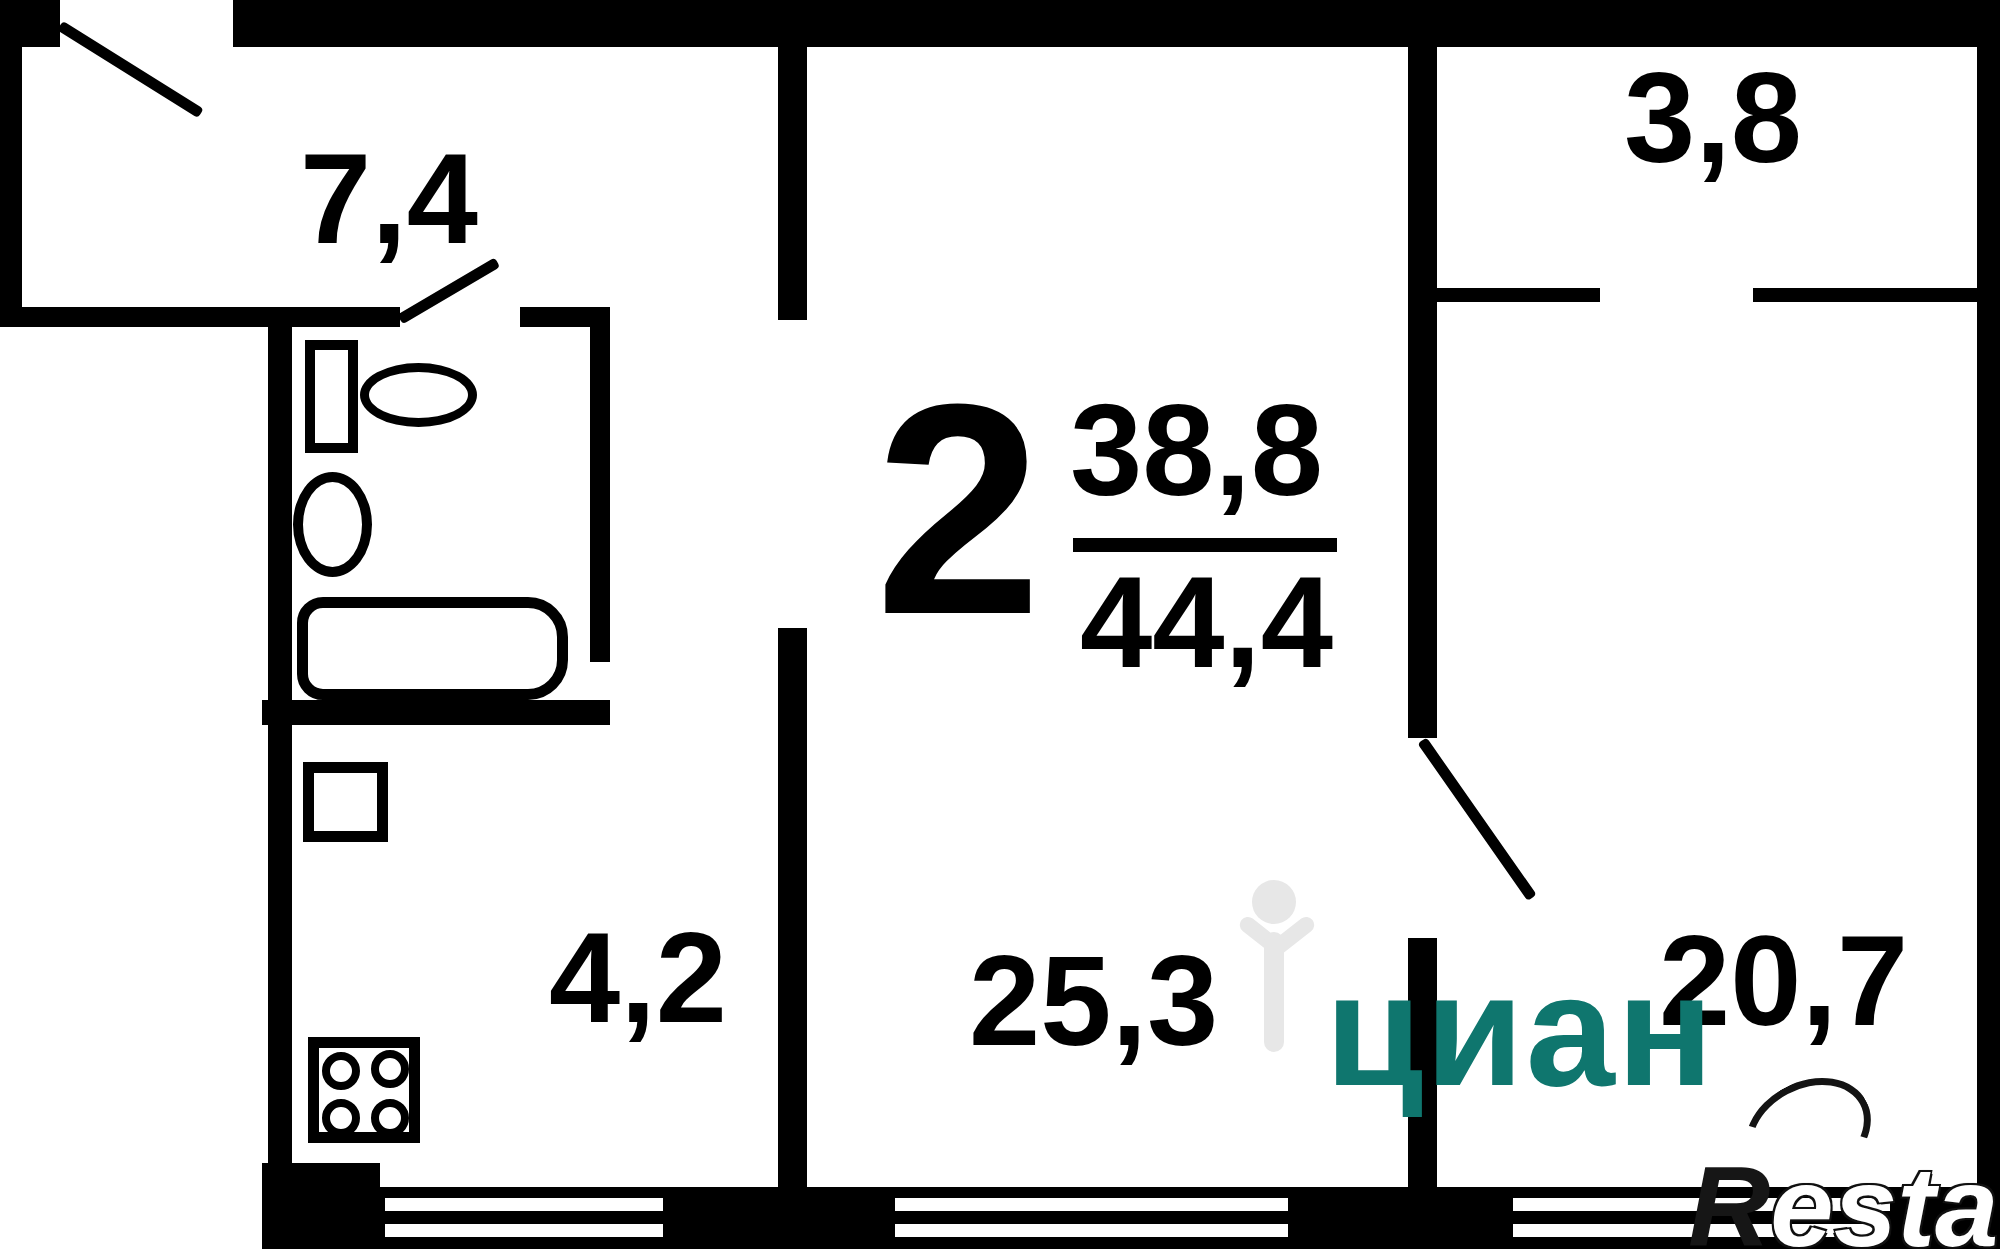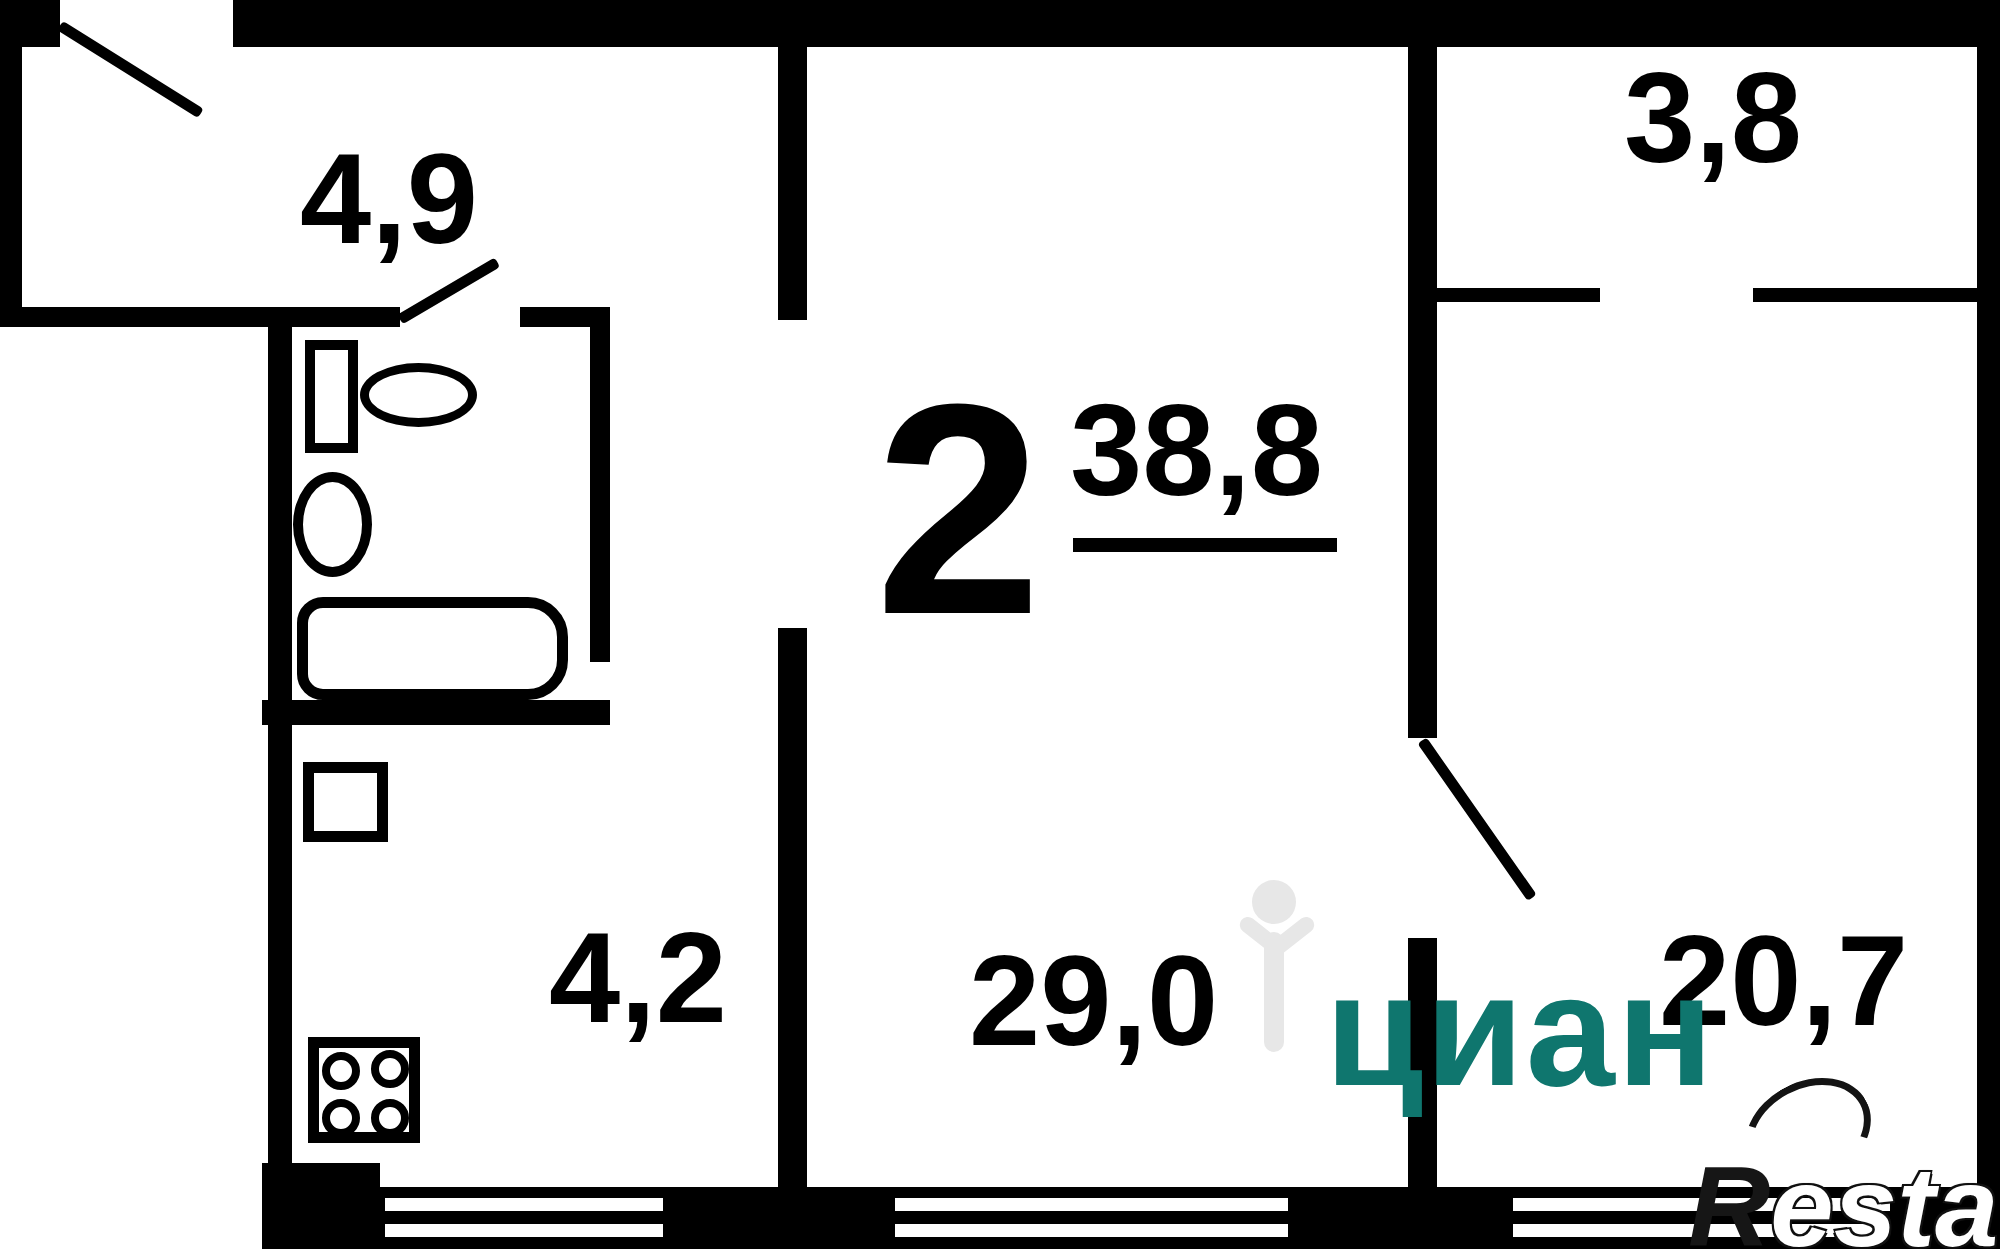--- a/index.html
+++ b/index.html
@@ -90,7 +90,7 @@
   <div class="burner" style="left:322px;top:1099px;"></div>
   <div class="burner" style="left:371px;top:1099px;"></div>
 
-  <div class="area-lbl" style="left:300px;top:135px;font-size:128px;">4,9</div>
+  <div class="area-lbl" style="left:300px;top:135px;font-size:128px;">7,4</div>
   <div class="area-lbl" style="left:1624px;top:54px;font-size:128px;">3,8</div>
   <div class="area-lbl" style="left:549px;top:914px;font-size:128px;">4,2</div>
   <div class="area-lbl" style="left:969px;top:937px;font-size:128px;">29,0</div>

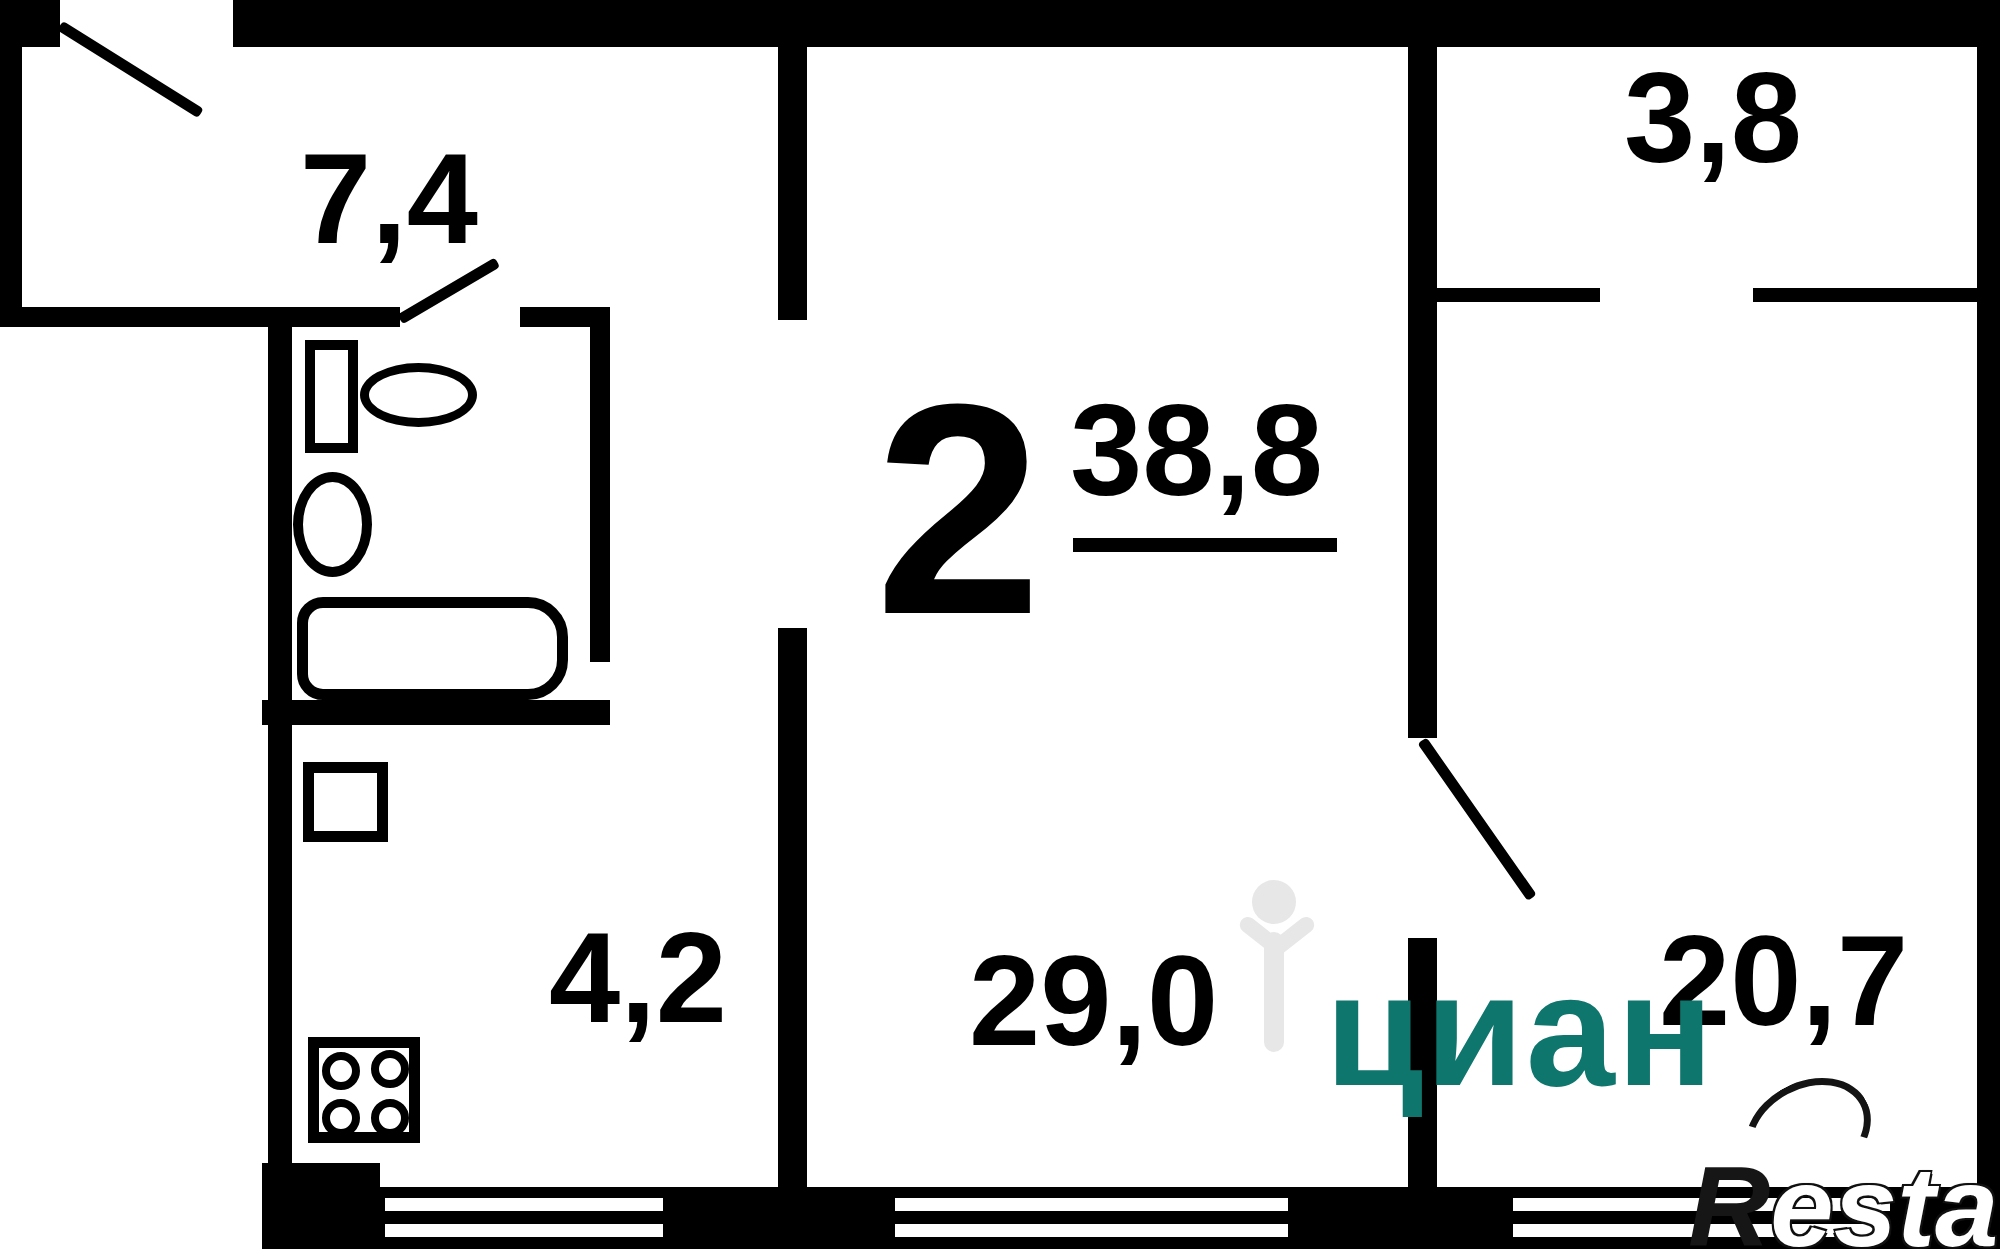--- a/index.html
+++ b/index.html
@@ -99,6 +99,7 @@
   <div class="area-lbl" style="left:875px;top:359px;font-size:300px;">2</div>
   <div class="area-lbl" style="left:1070px;top:385px;font-size:130px;">38,8</div>
   <div class="frac-bar" style="left:1073px;top:538px;width:264px;height:14px;"></div>
+  <div class="area-lbl" style="left:1080px;top:557px;font-size:130px;">44,4</div>
 
   <div id="logo-swirl"></div>
   <div id="logo">

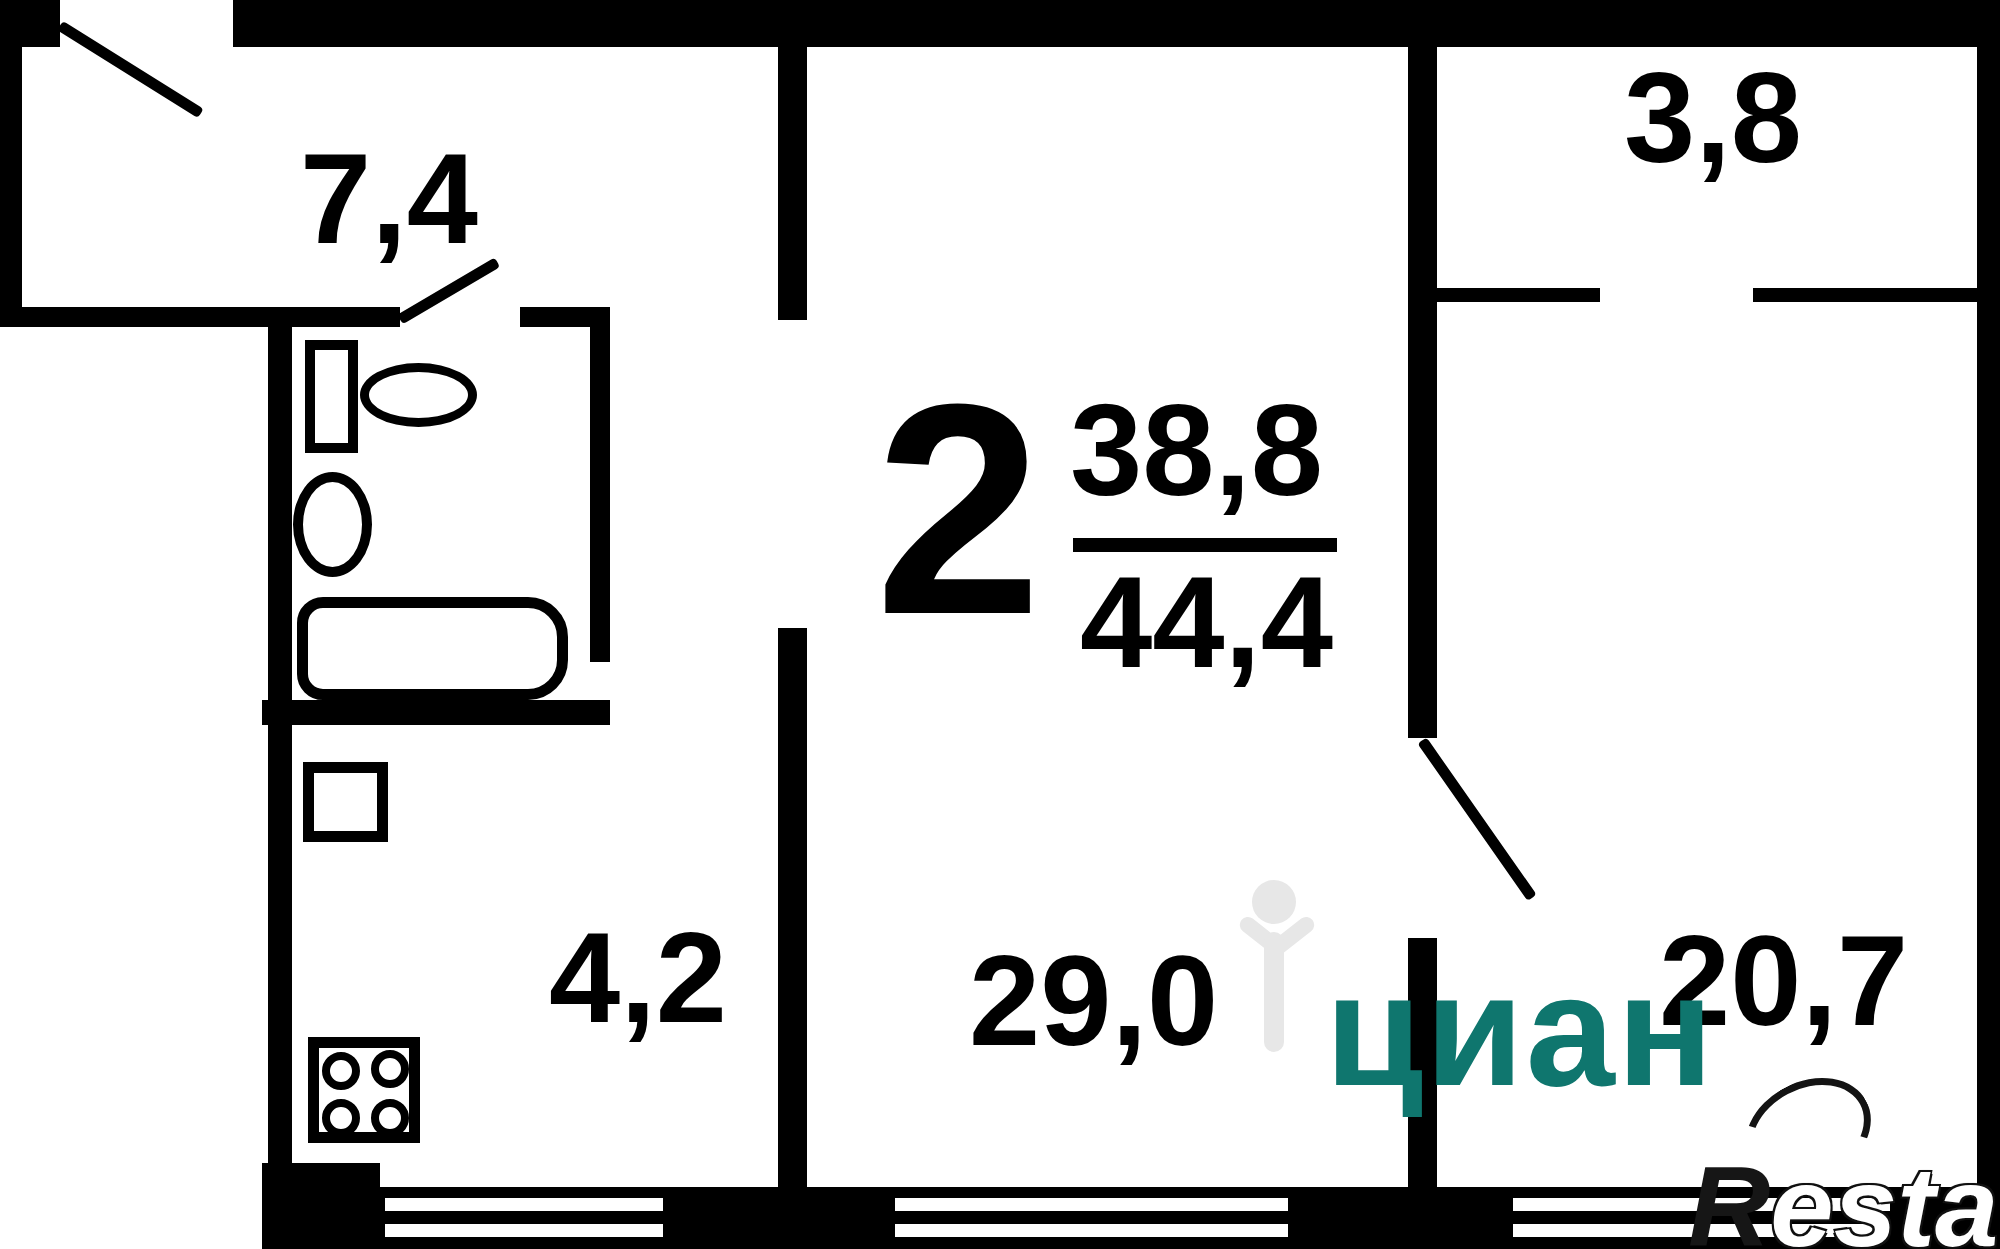--- a/index.html
+++ b/index.html
@@ -93,7 +93,7 @@
   <div class="area-lbl" style="left:300px;top:135px;font-size:128px;">7,4</div>
   <div class="area-lbl" style="left:1624px;top:54px;font-size:128px;">3,8</div>
   <div class="area-lbl" style="left:549px;top:914px;font-size:128px;">4,2</div>
-  <div class="area-lbl" style="left:969px;top:937px;font-size:128px;">29,0</div>
+  <div class="area-lbl" style="left:969px;top:937px;font-size:128px;">25,3</div>
   <div class="area-lbl" style="left:1659px;top:917px;font-size:128px;">20,7</div>
 
   <div class="area-lbl" style="left:875px;top:359px;font-size:300px;">2</div>

